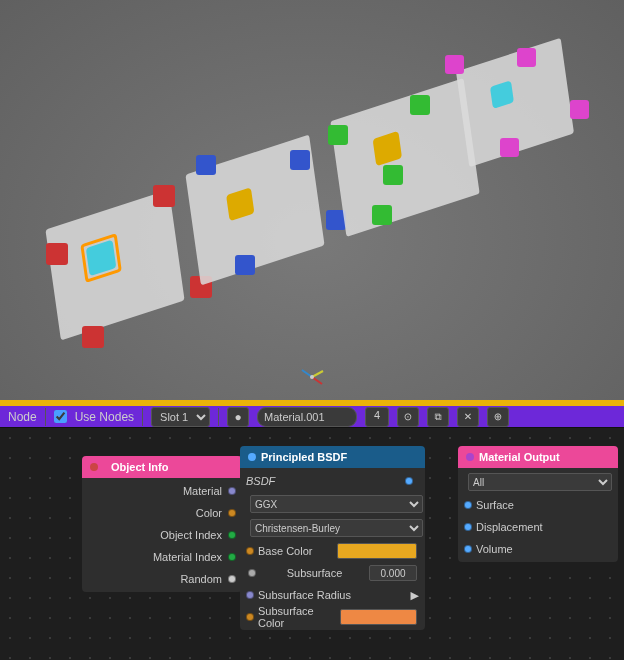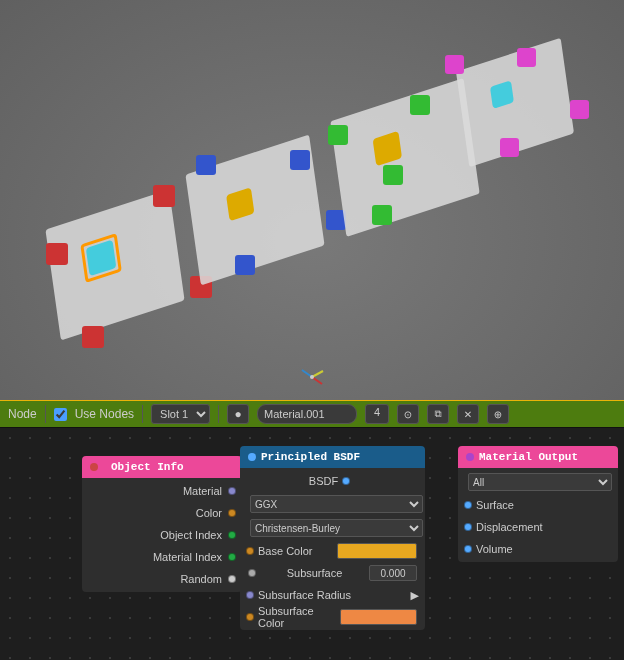--- a/index.html
+++ b/index.html
@@ -67,12 +67,12 @@
     #toolbar {
       width: 624px;
       height: 28px;
-      background: #4d7c0f;
+      background: #6d28d9;
       display: flex;
       align-items: center;
       padding: 0 8px;
       gap: 8px;
-      border-top: 1px solid #eab308;
+      border-top: 6px solid #eab308;
       border-bottom: 1px solid #111;
     }
     .toolbar-label {

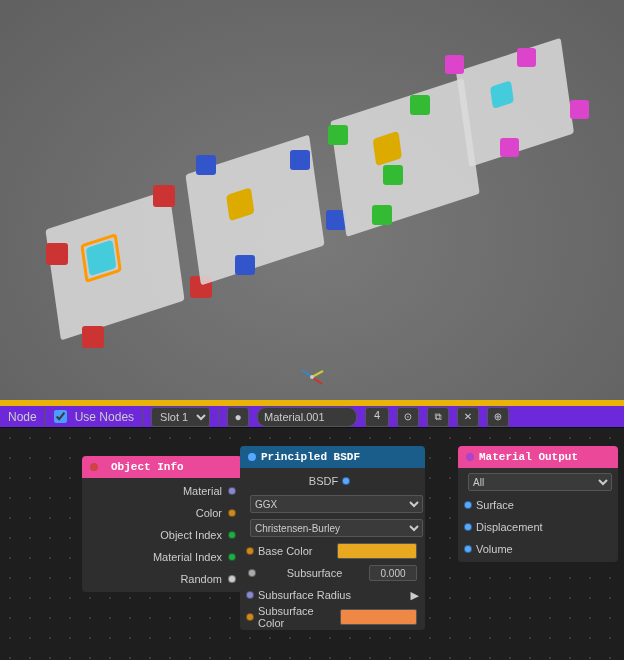--- a/index.html
+++ b/index.html
@@ -163,7 +163,6 @@
       font-size: 11px;
       font-weight: bold;
       color: #fff;
-      font-family: Liberation Mono, monospace;
     }
     .node-header-dot {
       width: 8px; height: 8px;

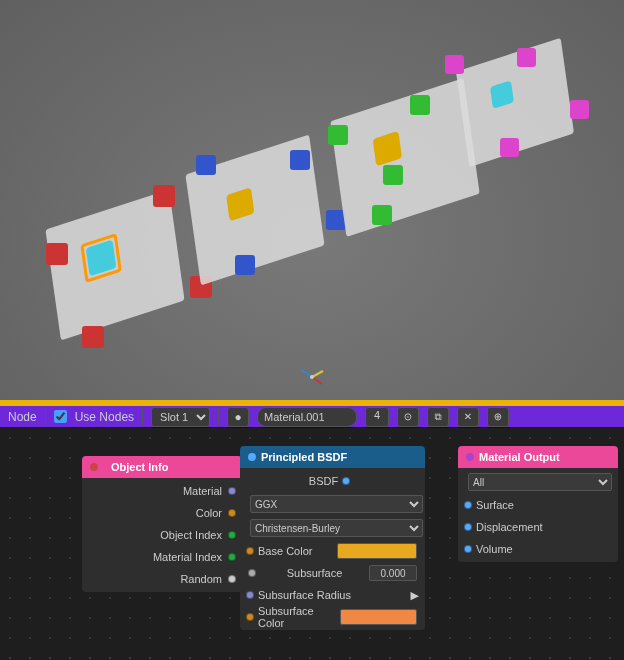--- a/index.html
+++ b/index.html
@@ -394,7 +394,7 @@
     </div>
     <div class="node-body">
 
-      <div class="node-row" style="justify-content:center;padding-right:12px;">
+      <div class="node-row" style="justify-content:space-between;padding-right:12px;font-style:italic;">
         <span style="color:#ccc;font-size:11px;margin-right:4px;">BSDF</span>
         <div class="socket" style="background:#55aaff;"></div>
       </div>

